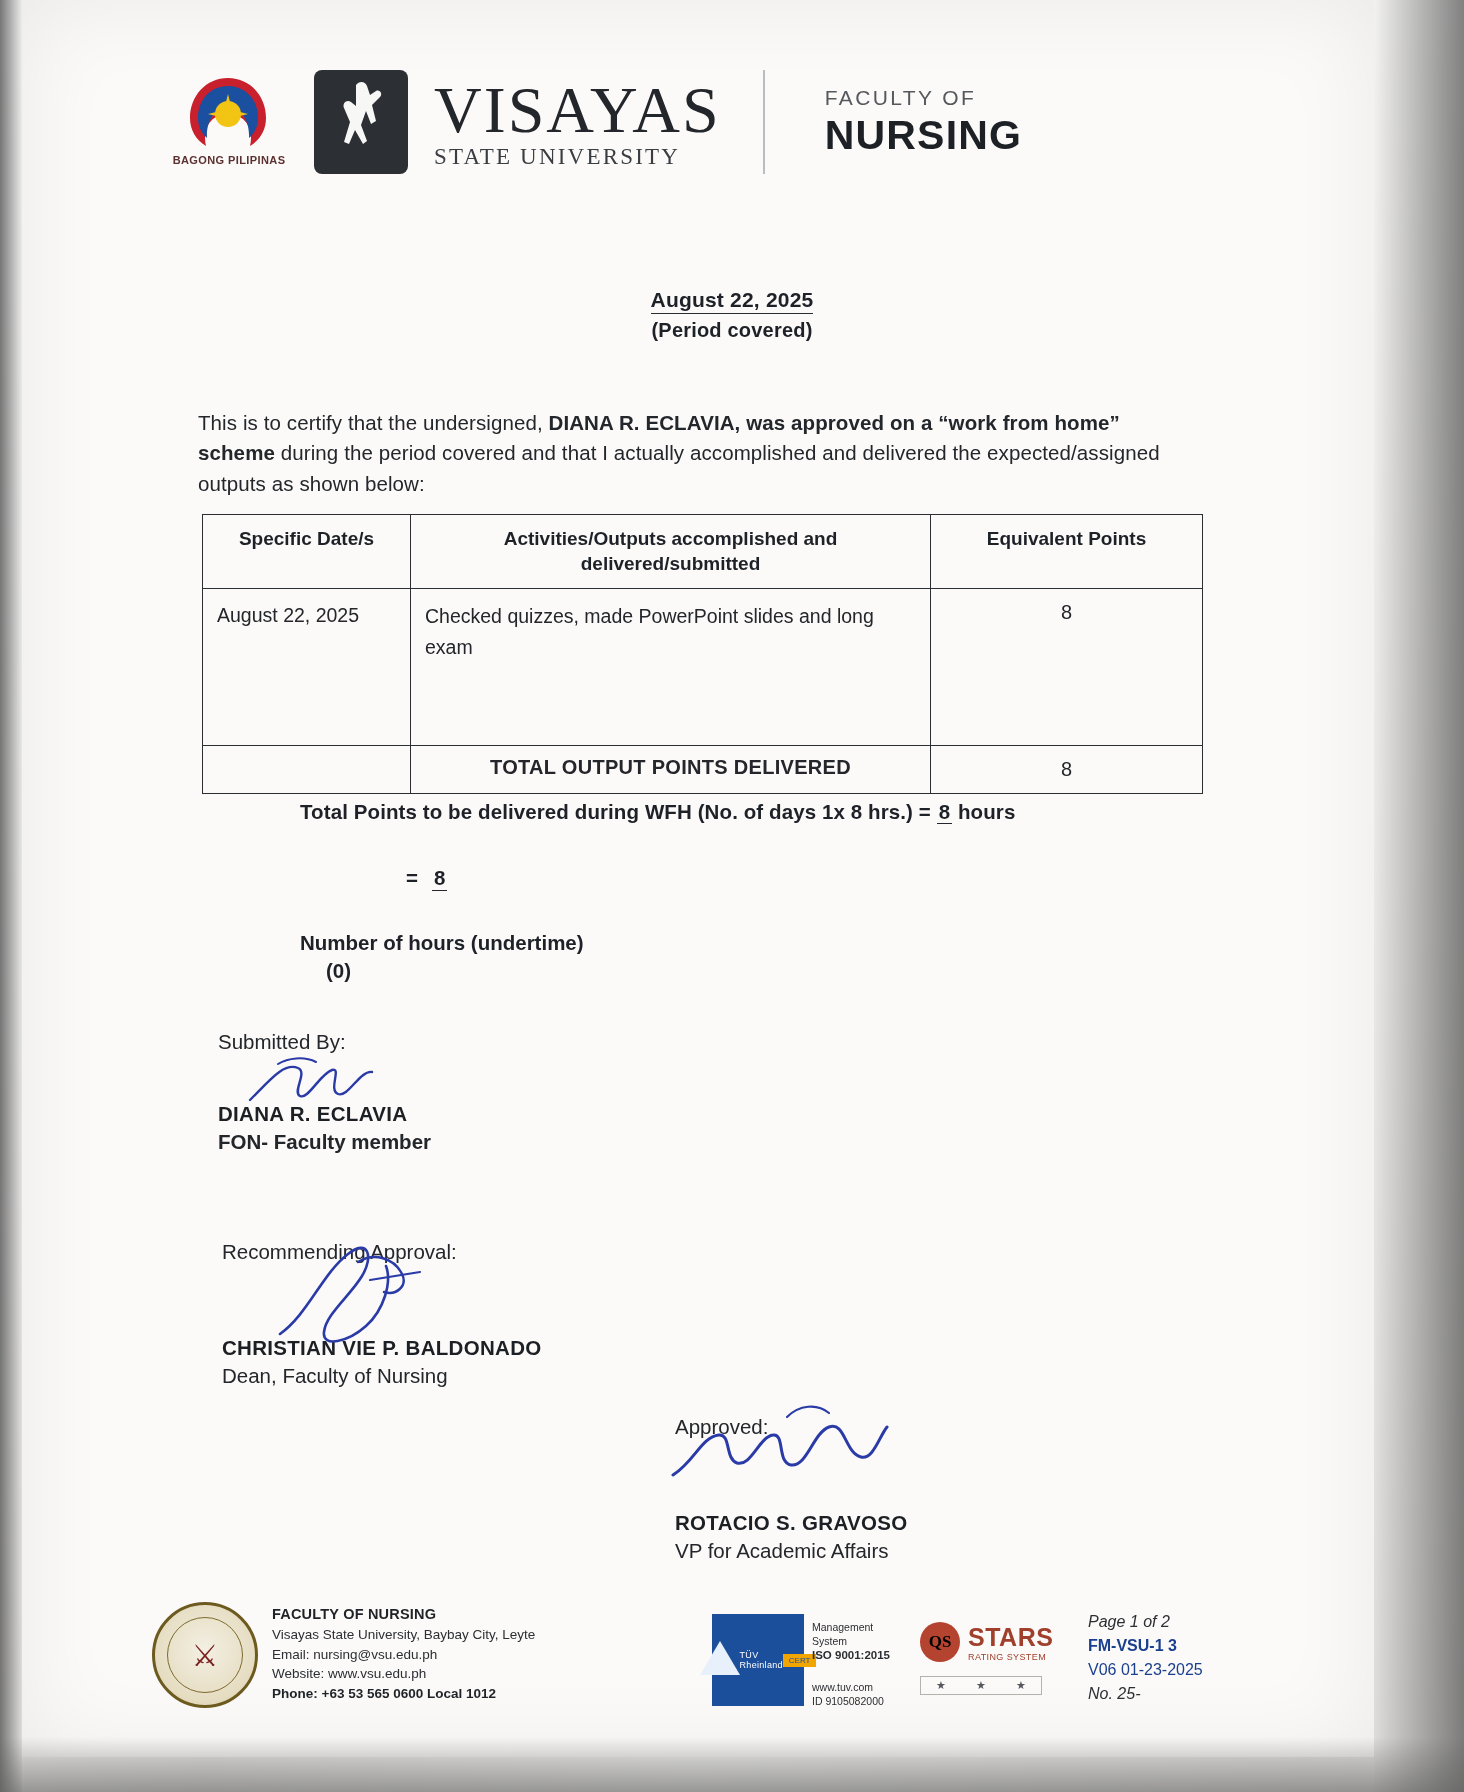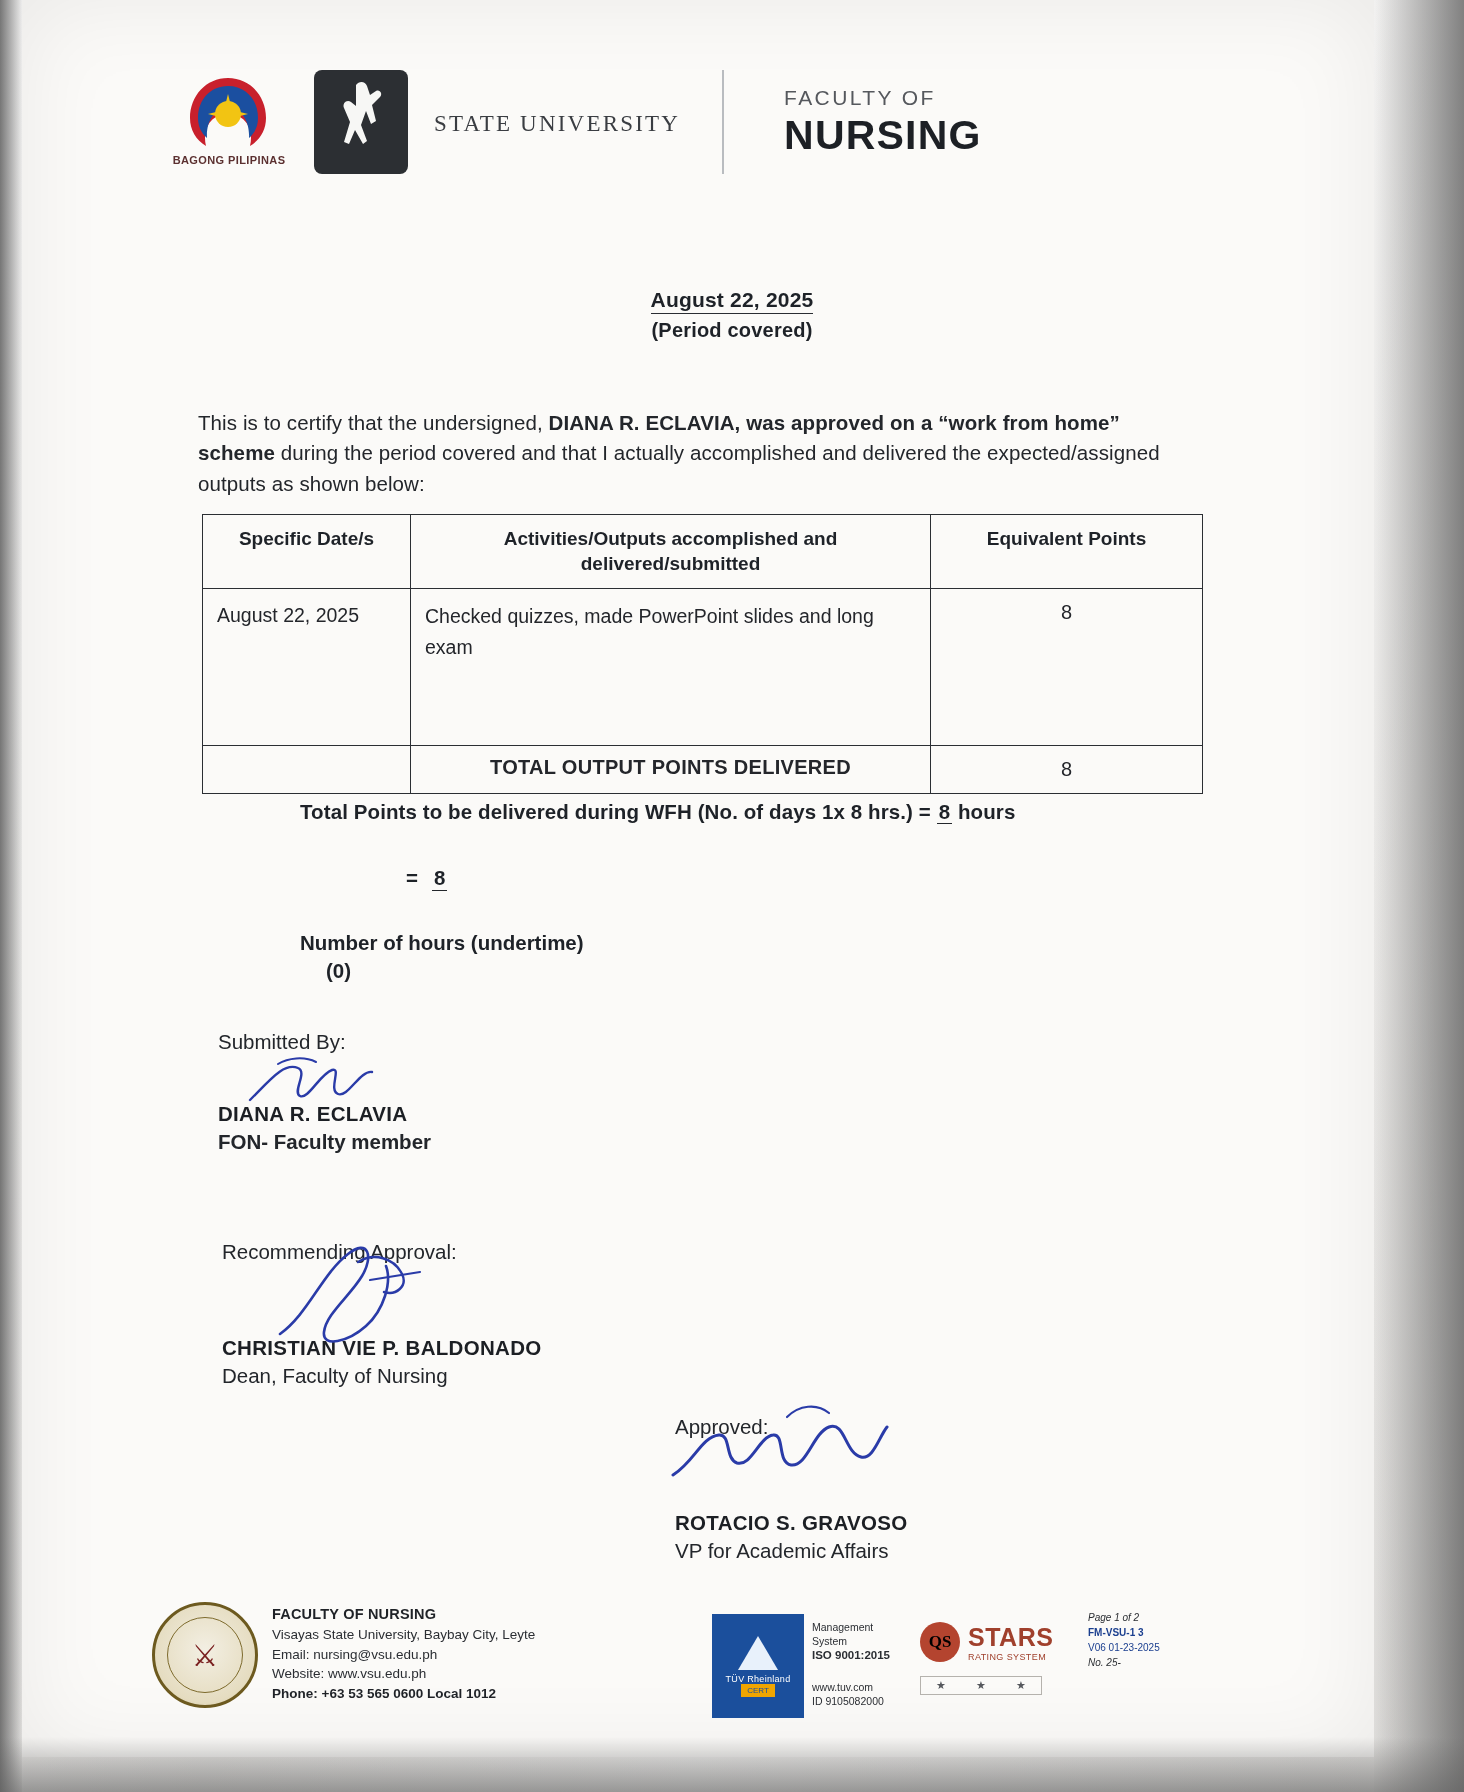--- a/index.html
+++ b/index.html
@@ -271,6 +271,7 @@
       </div>
 
       <div class="wordmark">
+        <div class="visayas">VISAYAS</div>
         <div class="statesub">STATE UNIVERSITY</div>
       </div>
 

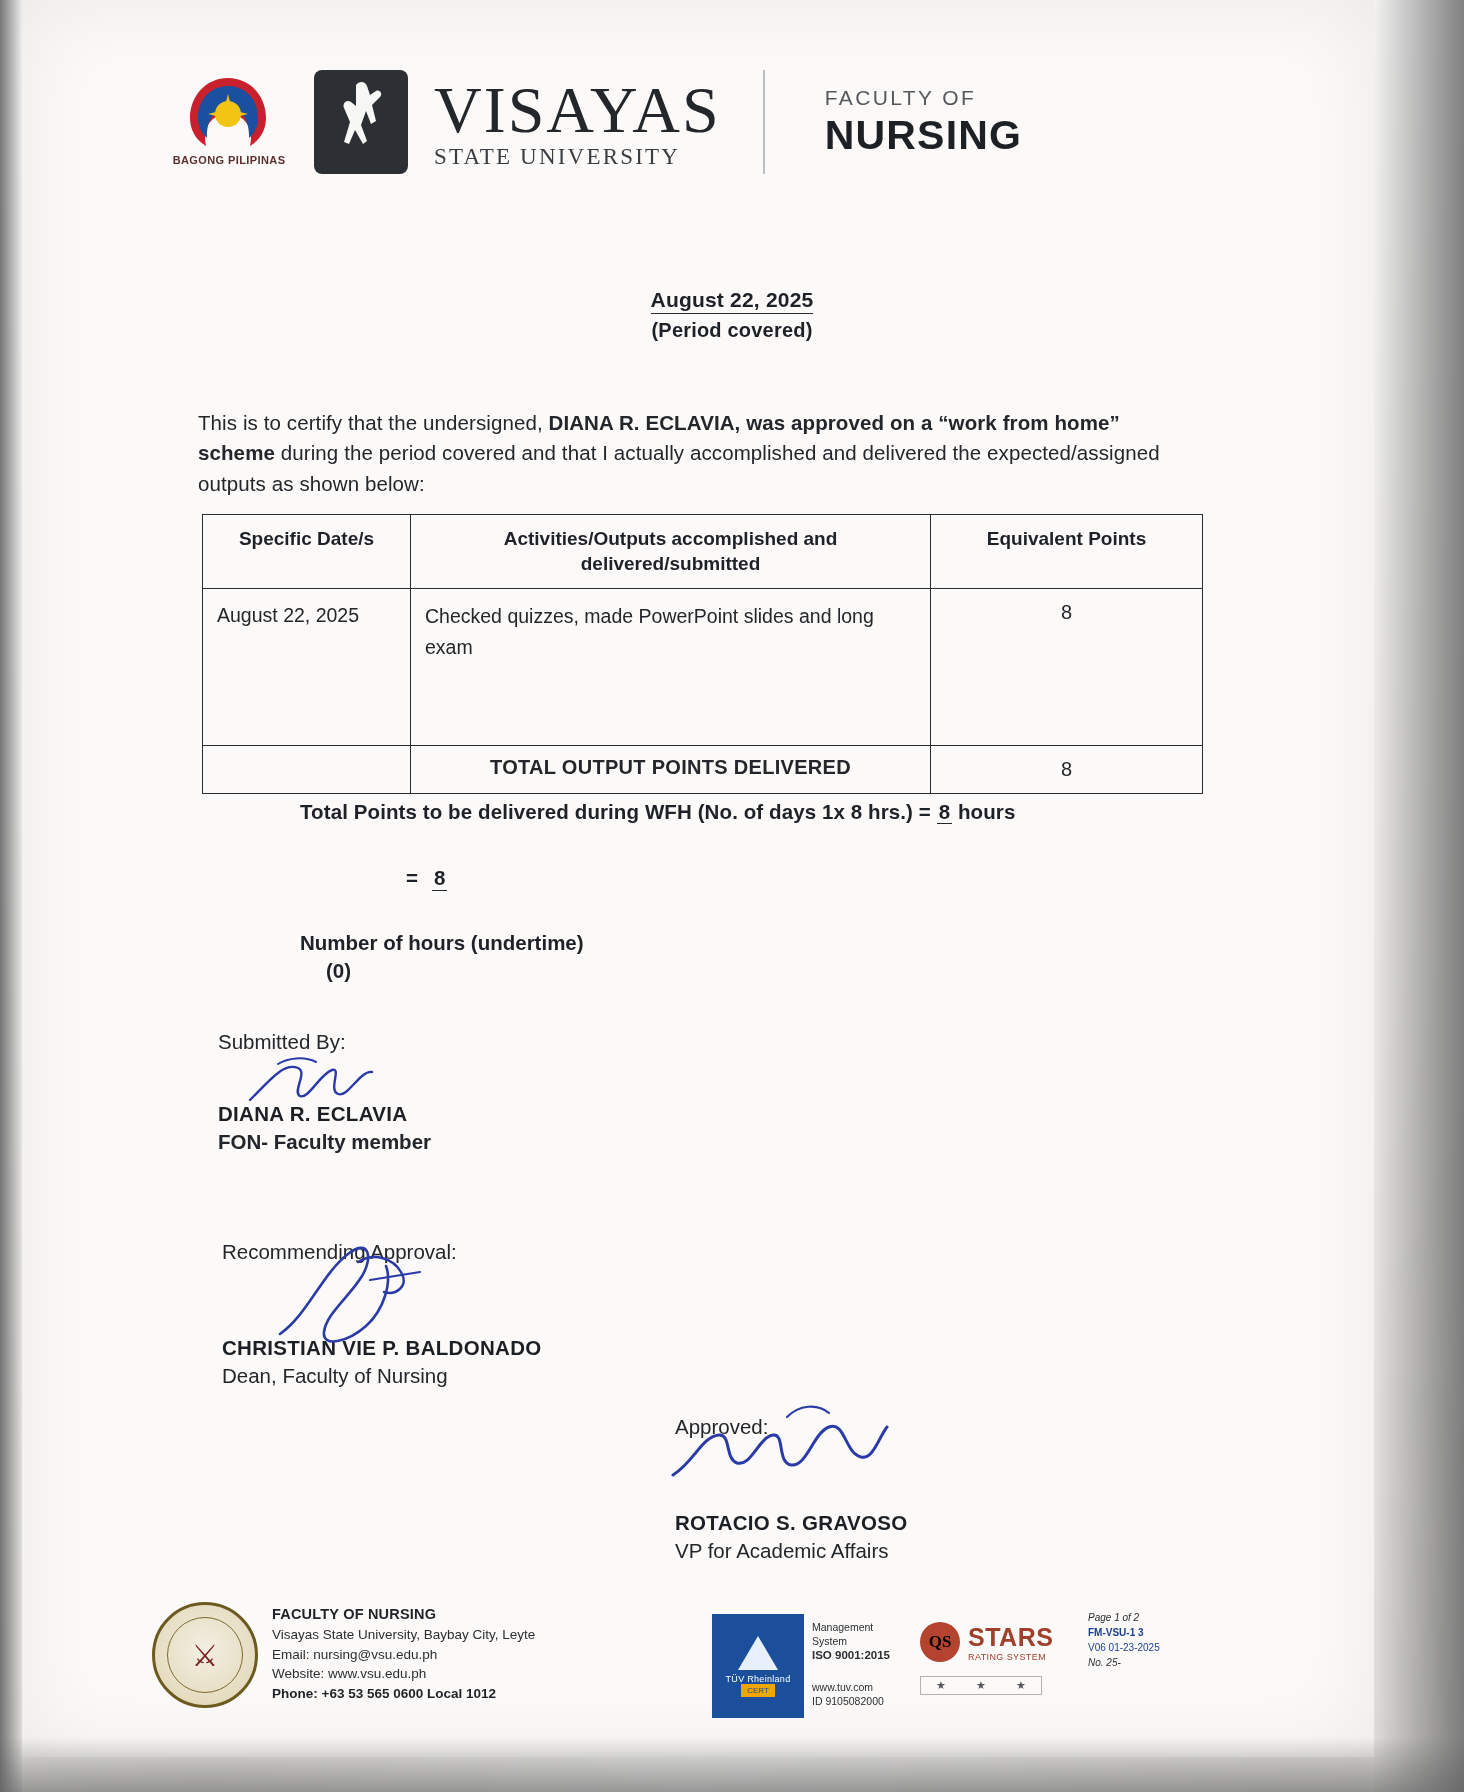--- a/index.html
+++ b/index.html
@@ -240,7 +240,7 @@
   .pageinfo {
     position: absolute; left: 1088px; top: 20px; line-height: 1.5;
   }
-  .pageinfo div { font-size: 10px; color: #2b2e33; }
+  .pageinfo div { font-size: 16px; color: #2b2e33; }
   .pageinfo .it { font-style: italic; }
   .pageinfo .bl { font-weight: bold; color: #1b3f8f; }
 </style>

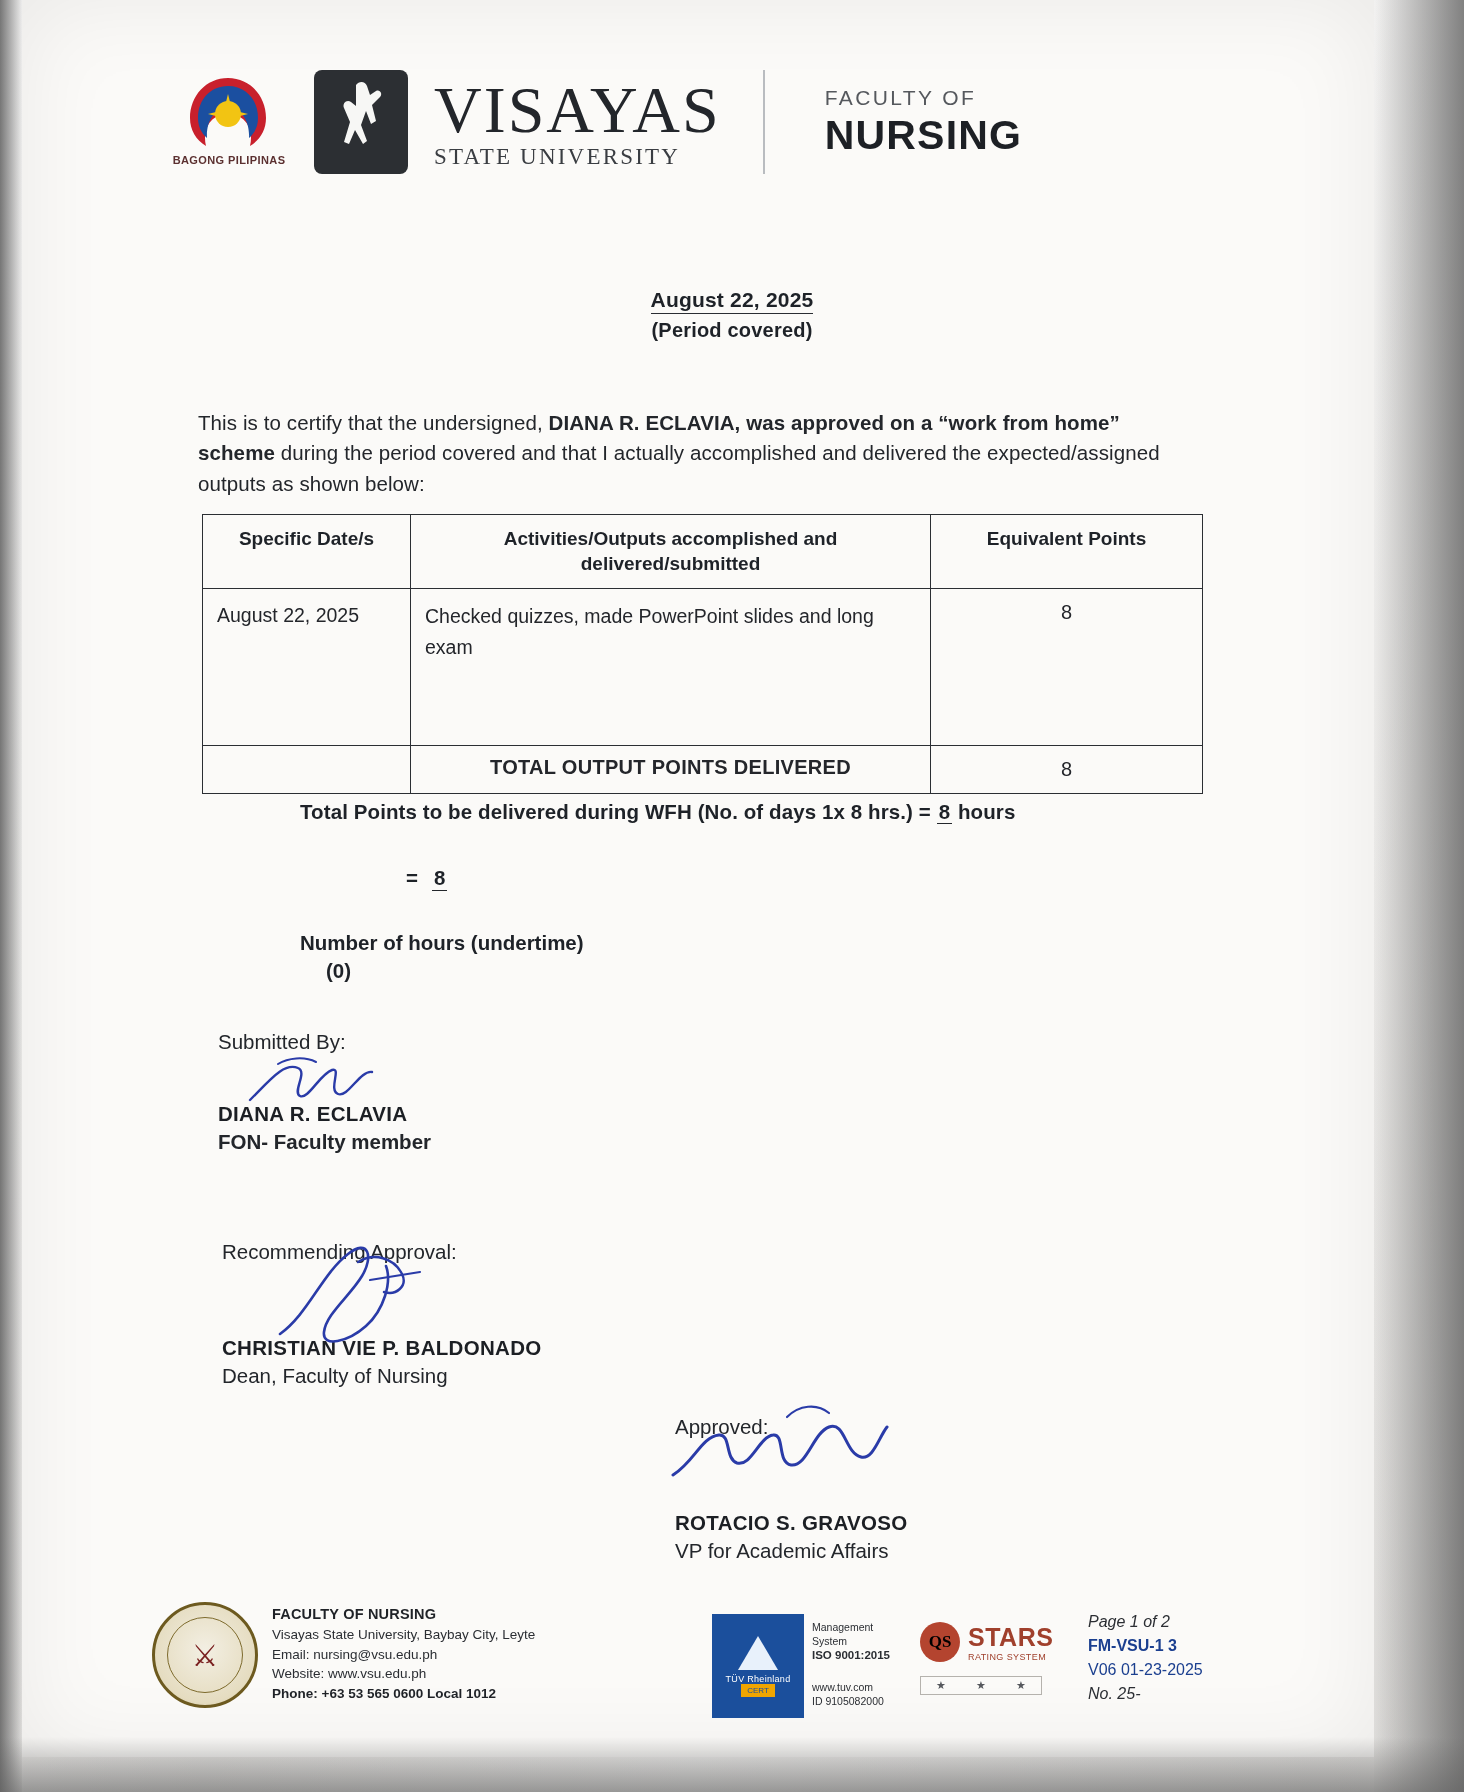--- a/index.html
+++ b/index.html
@@ -207,9 +207,9 @@
   .fnote .t2 { font-size: 13.5px; color: #2b2e33; }
   .fnote .t3 { font-size: 13.5px; font-weight: bold; color: #1f2227; }
   .cert-tuv {
-    position: absolute; left: 712px; top: 24px; width: 92px; height: 104px;
+    position: absolute; left: 712px; top: 24px; width: 92px; height: 92px;
     background: #1b4f9c; color: #fff;
-    display: flex; flex-direction: column; align-items: center; justify-content: center;
+    display: flex; align-items: center; justify-content: center;
   }
   .cert-tuv .tri {
     width: 0; height: 0; border-left: 20px solid transparent; border-right: 20px solid transparent;

